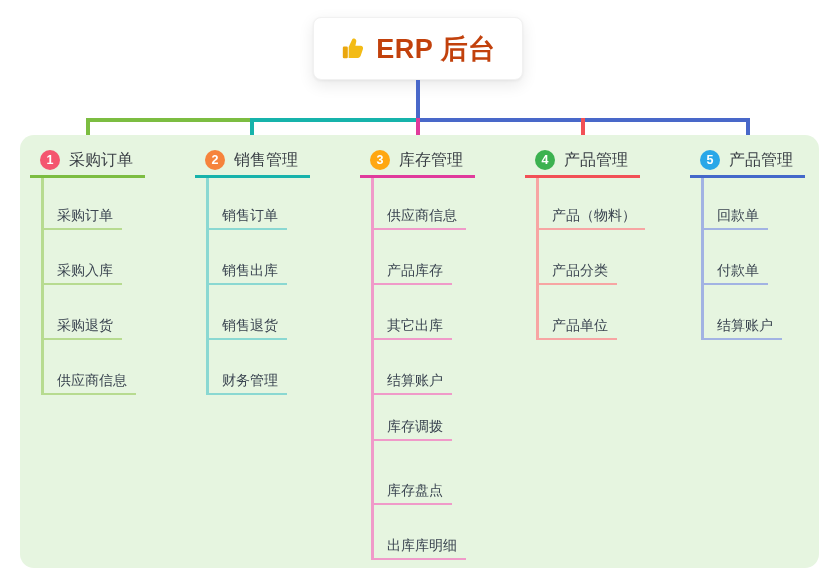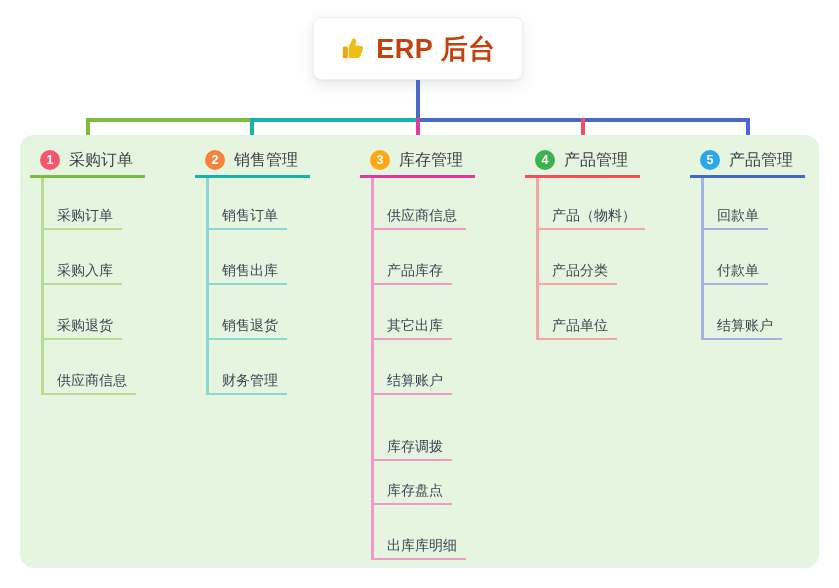--- a/index.html
+++ b/index.html
@@ -110,7 +110,7 @@
     <div class="item u3" style="top:116px"><span>产品库存</span></div>
     <div class="item u3" style="top:171px"><span>其它出库</span></div>
     <div class="item u3" style="top:226px"><span>结算账户</span></div>
-    <div class="item u3" style="top:292px"><span>库存调拨</span></div>
+    <div class="item u3" style="top:272px"><span>库存调拨</span></div>
     <div class="item u3" style="top:336px"><span>库存盘点</span></div>
     <div class="item u3" style="top:391px"><span>出库库明细</span></div>
   </div>

